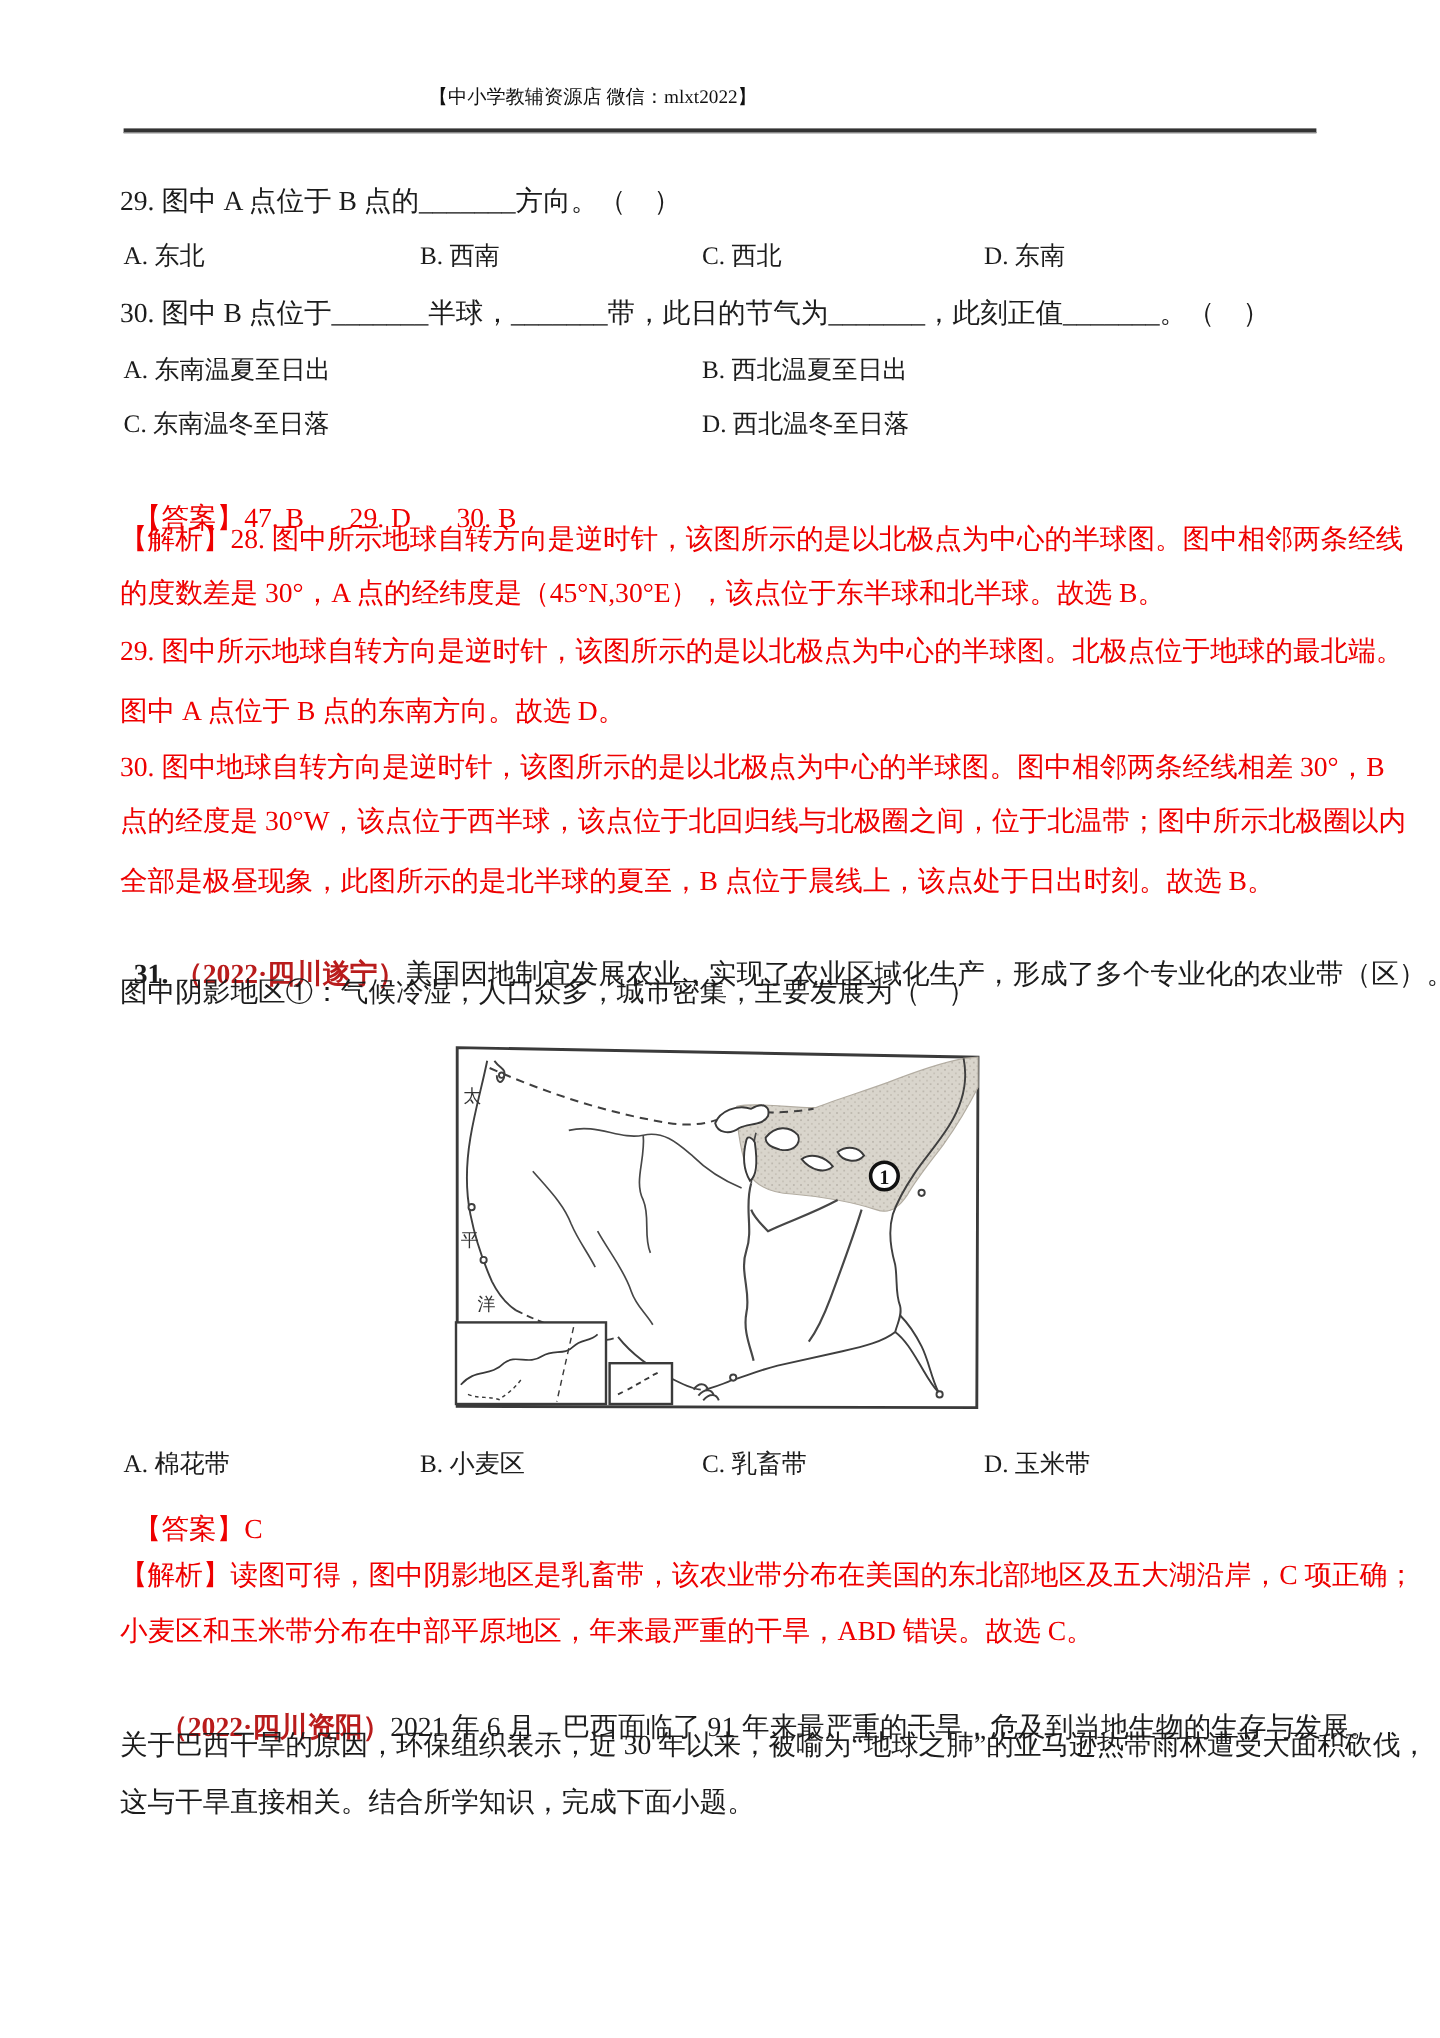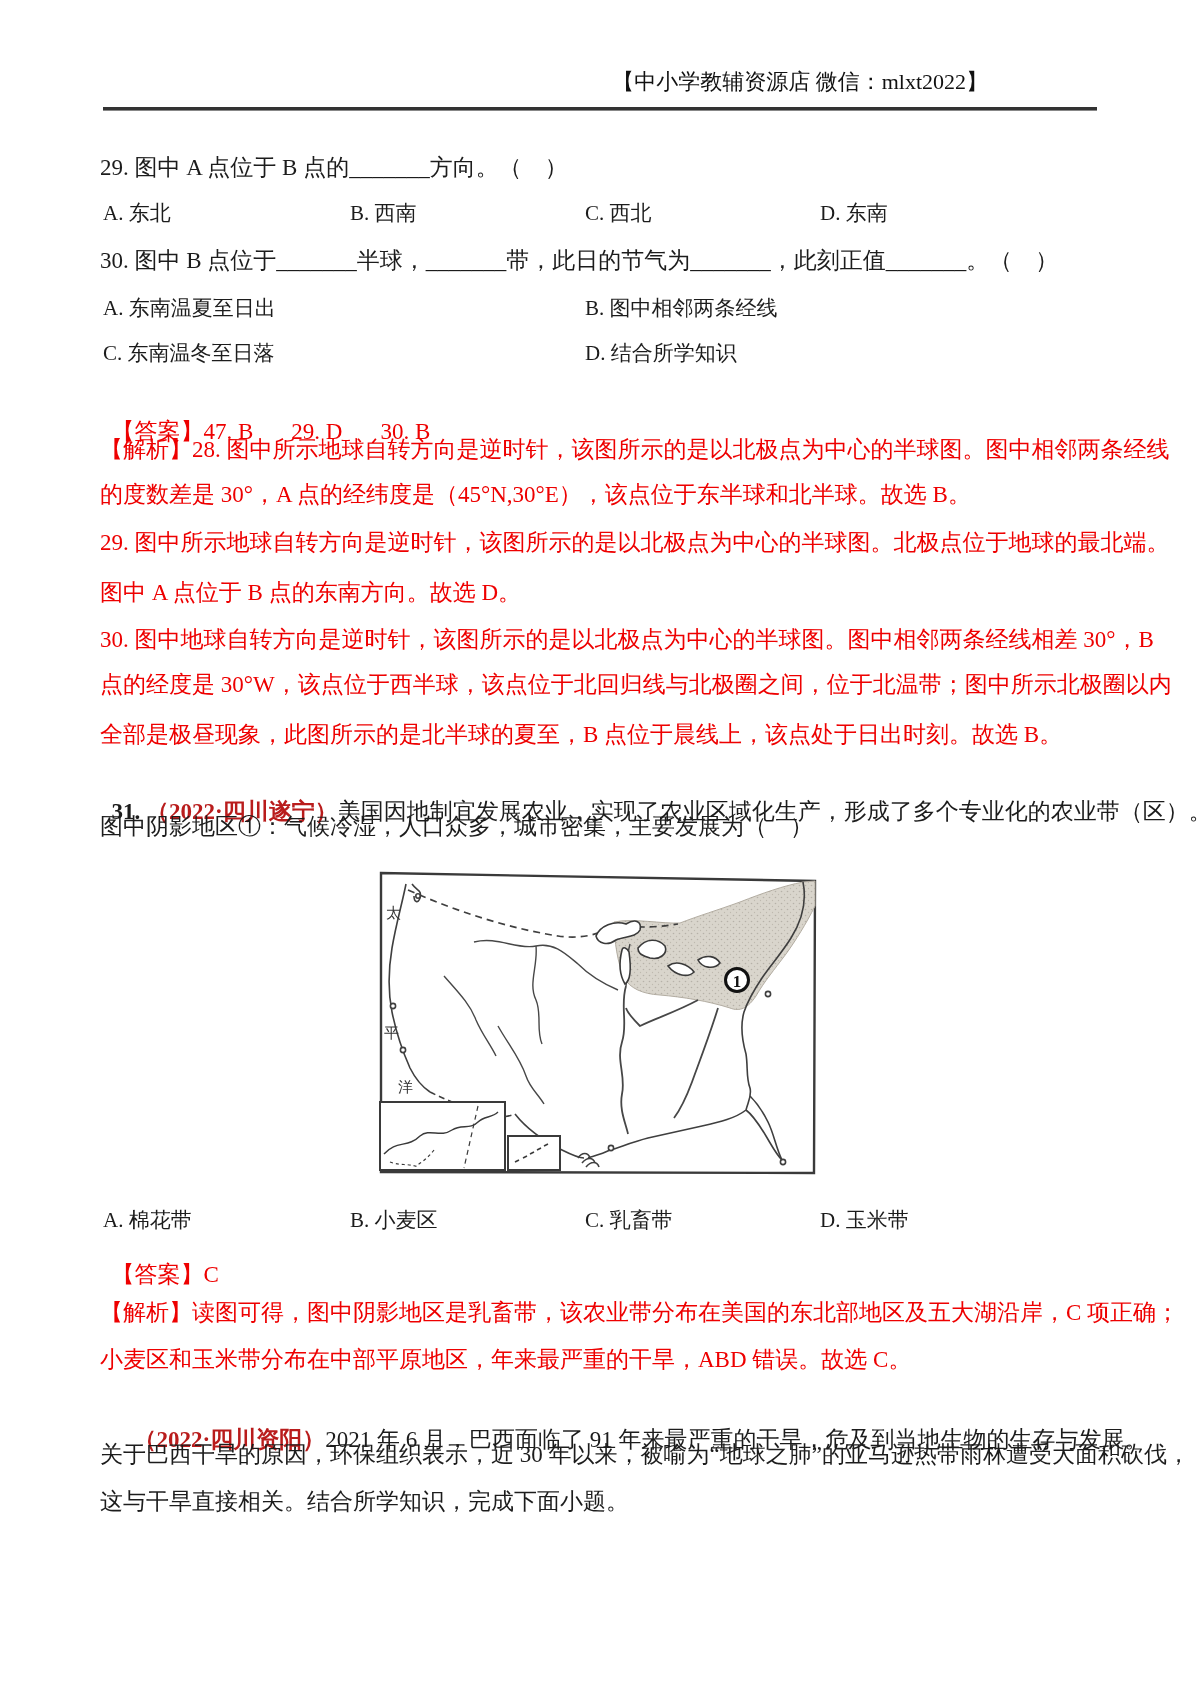--- a/index.html
+++ b/index.html
@@ -18,8 +18,8 @@
   .blue{color:#b91c1c;font-weight:bold;}
   .bold{font-weight:bold;}
   .hdr{
-    position:absolute;top:68px;left:0;width:988px;text-align:right;
-    font-size:22px;line-height:28px;color:#111;white-space:pre;
+    position:absolute;top:68px;left:0;width:988px;text-align:center;
+    font-size:16px;line-height:28px;color:#111;white-space:pre;
   }
   .hdr-rule{position:absolute;top:107px;left:103px;width:994px;height:3px;background:#333;border-bottom:1px solid #888;}
   .ansitem{display:inline-block;margin-right:38px;}

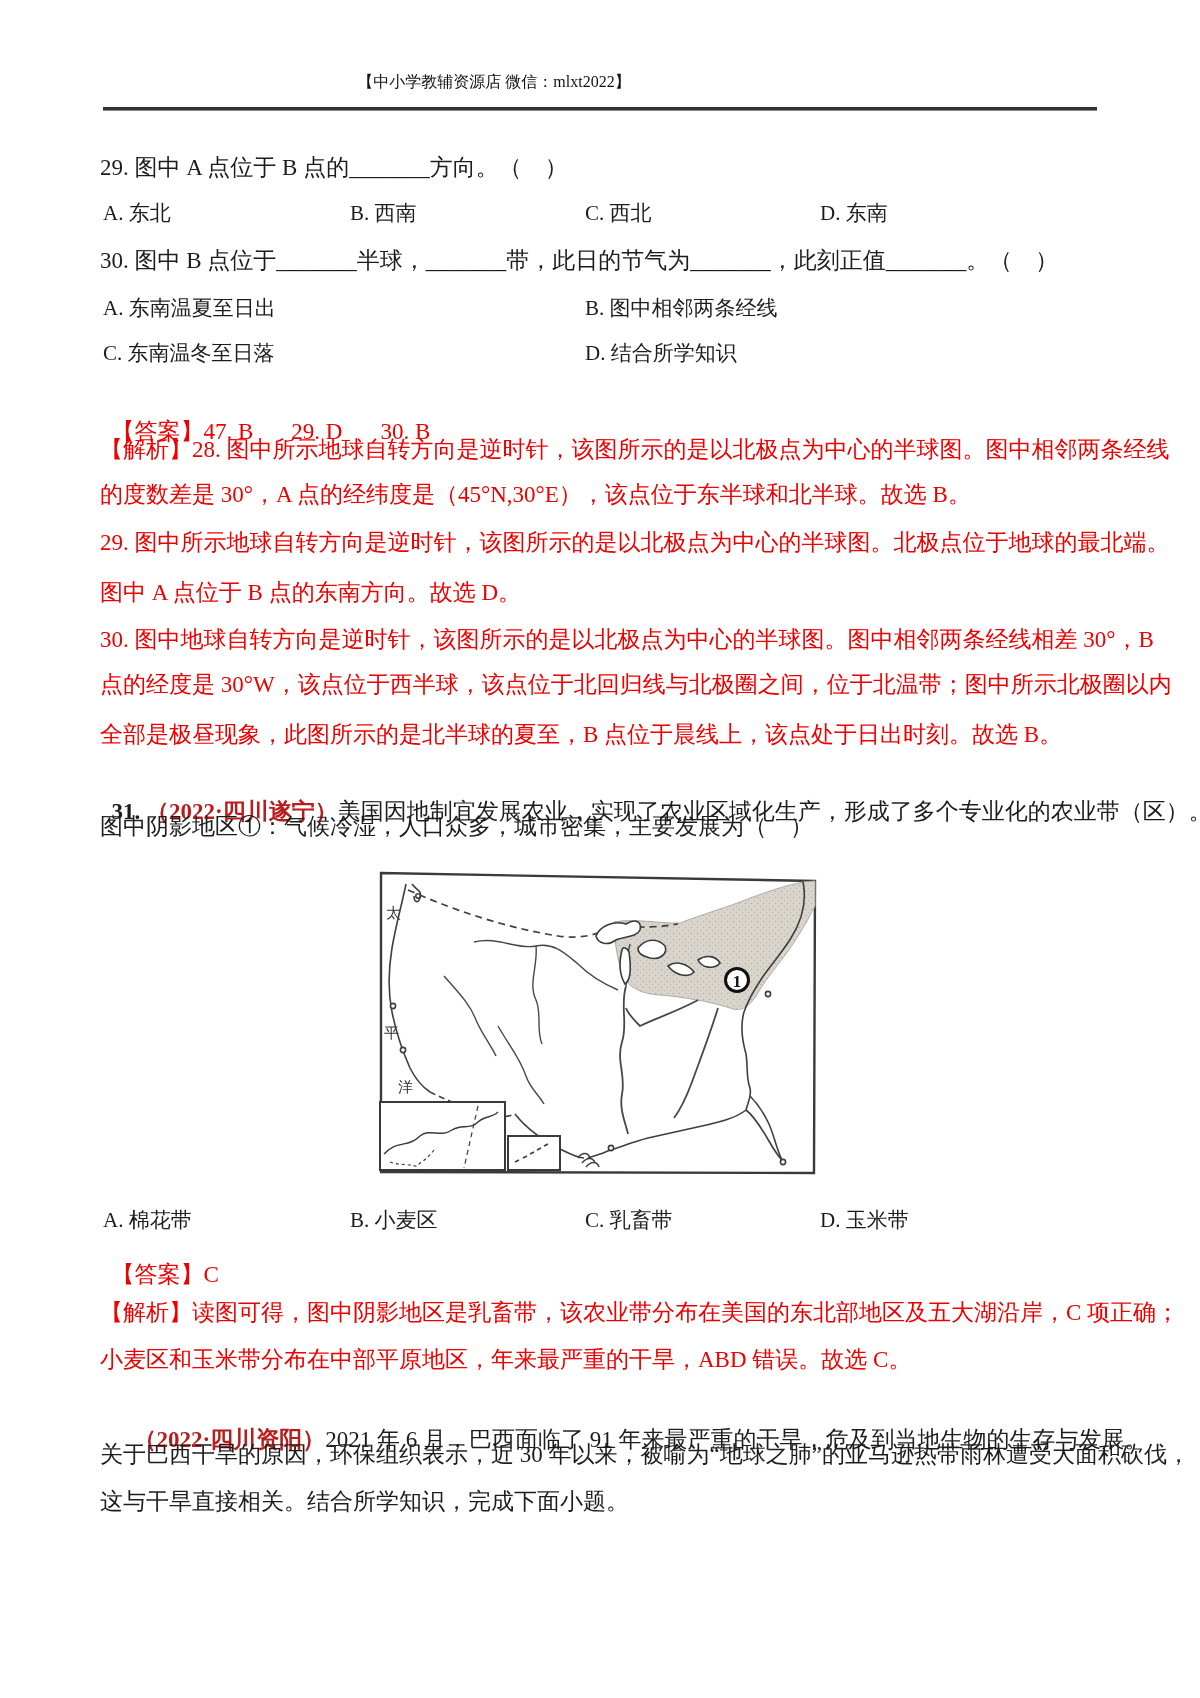--- a/index.html
+++ b/index.html
@@ -44,7 +44,7 @@
 <div class="line" style="top:245px">30. 图中 B 点位于_______半球，_______带，此日的节气为_______，此刻正值_______。（    ）</div>
 <div class="optrow" style="top:292px">
   <span class="c1">A. 东南温夏至日出</span>
-  <span class="c3">B. 图中相邻两条经线</span>
+  <span class="c3">B. 西北温夏至日出</span>
 </div>
 <div class="optrow" style="top:337px">
   <span class="c1">C. 东南温冬至日落</span>

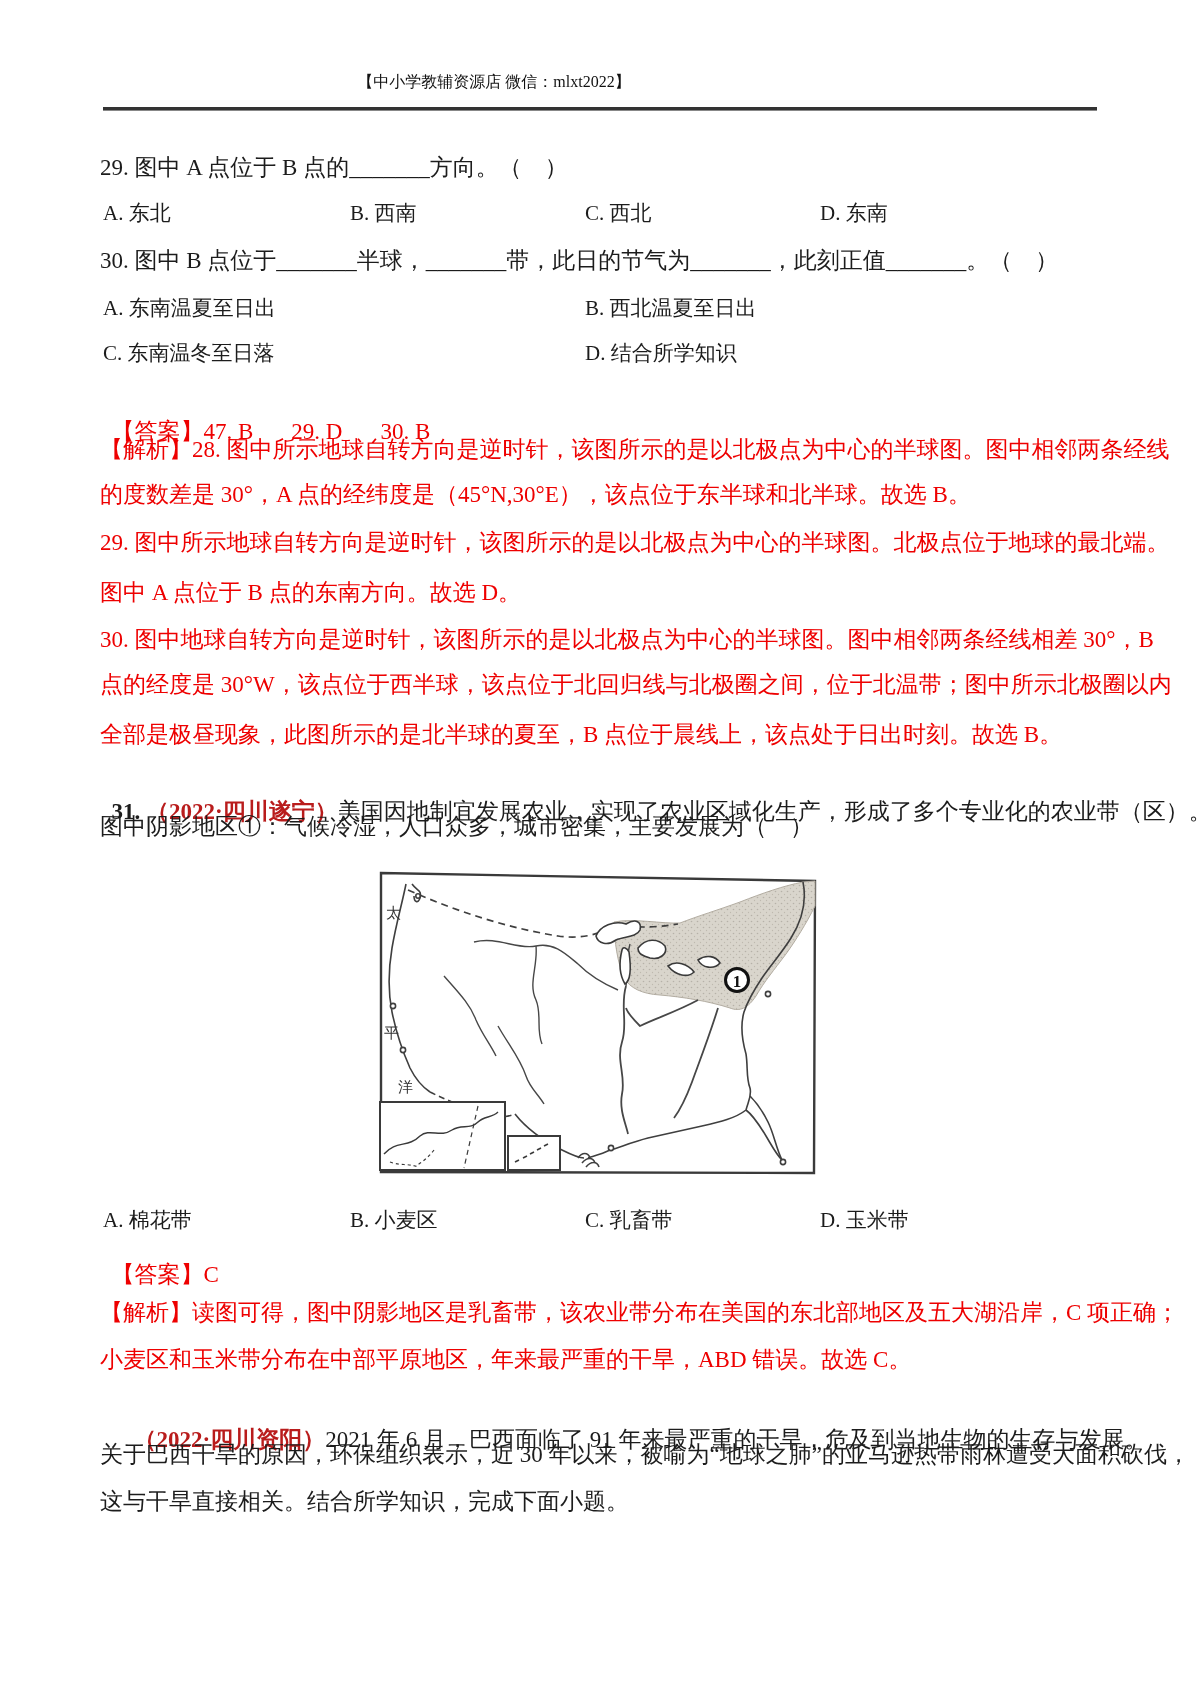--- a/index.html
+++ b/index.html
@@ -48,7 +48,7 @@
 </div>
 <div class="optrow" style="top:337px">
   <span class="c1">C. 东南温冬至日落</span>
-  <span class="c3">D. 结合所学知识</span>
+  <span class="c3">D. 西北温冬至日落</span>
 </div>
 
 <div class="line red" style="top:384px">

